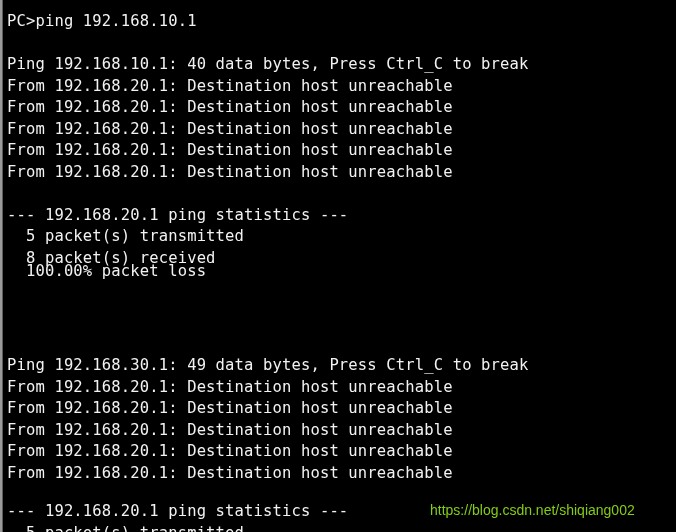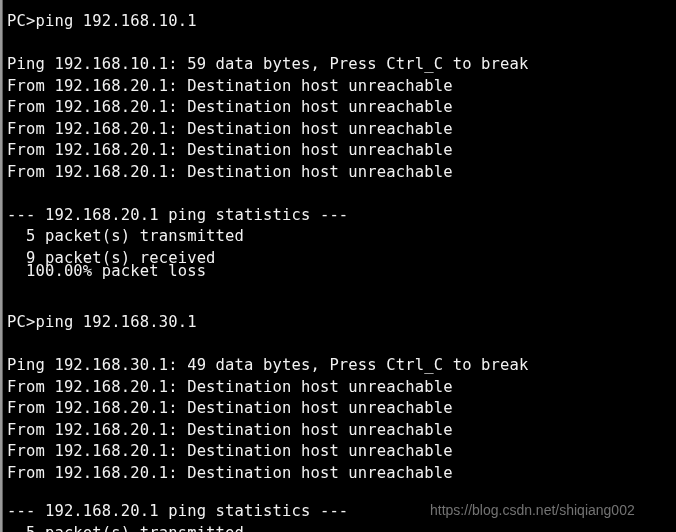--- a/index.html
+++ b/index.html
@@ -70,7 +70,7 @@
 
     <div class="line" style="top:11px">PC&gt;ping 192.168.10.1</div>
     <div class="line blank" style="top:32.5px"></div>
-    <div class="line" style="top:54px">Ping 192.168.10.1: 59 data bytes, Press Ctrl_C to break</div>
+    <div class="line" style="top:54px">Ping 192.168.10.1: 40 data bytes, Press Ctrl_C to break</div>
     <div class="line" style="top:75.5px">From 192.168.20.1: Destination host unreachable</div>
     <div class="line" style="top:97px">From 192.168.20.1: Destination host unreachable</div>
     <div class="line" style="top:118.5px">From 192.168.20.1: Destination host unreachable</div>

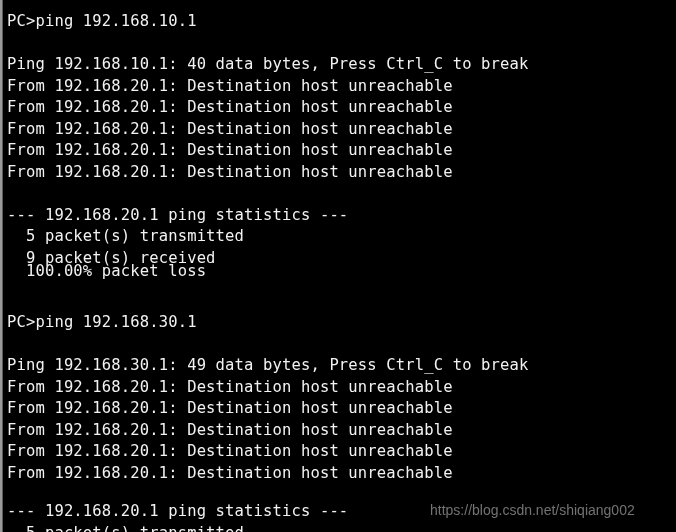--- a/index.html
+++ b/index.html
@@ -79,7 +79,7 @@
     <div class="line blank" style="top:183px"></div>
     <div class="line" style="top:204.5px">--- 192.168.20.1 ping statistics ---</div>
     <div class="line" style="top:226px">  5 packet(s) transmitted</div>
-    <div class="line" style="top:247.5px">  9 packet(s) received</div>
+    <div class="line" style="top:247.5px">  8 packet(s) received</div>
     <div class="line" style="top:261px">  100.00% packet loss</div>
     <div class="line blank" style="top:290.5px"></div>
     <div class="line" style="top:312px">PC&gt;ping 192.168.30.1</div>

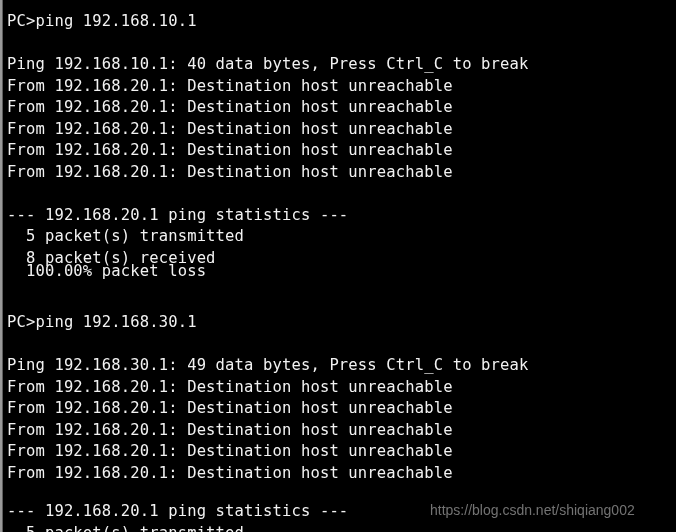--- a/index.html
+++ b/index.html
@@ -82,7 +82,6 @@
     <div class="line" style="top:247.5px">  8 packet(s) received</div>
     <div class="line" style="top:261px">  100.00% packet loss</div>
     <div class="line blank" style="top:290.5px"></div>
-    <div class="line" style="top:312px">PC&gt;ping 192.168.30.1</div>
     <div class="line blank" style="top:333.5px"></div>
     <div class="line" style="top:355px">Ping 192.168.30.1: 49 data bytes, Press Ctrl_C to break</div>
     <div class="line" style="top:376.5px">From 192.168.20.1: Destination host unreachable</div>

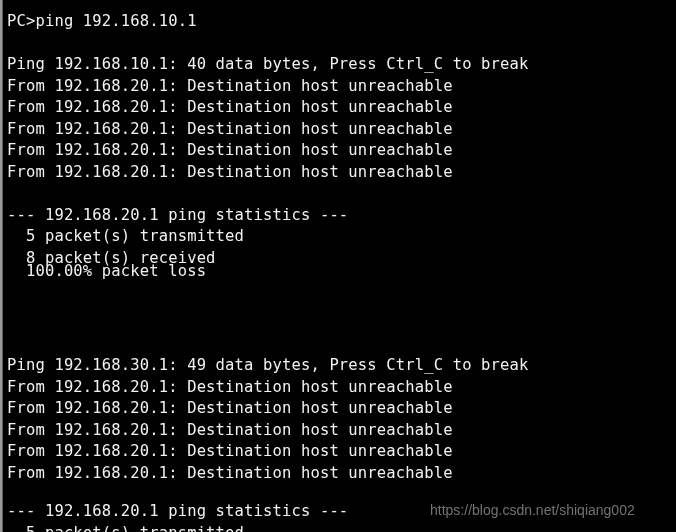--- a/index.html
+++ b/index.html
@@ -51,7 +51,7 @@
     position: absolute;
     left: 430px;
     top: 500px;
-    color: #737373;
+    color: #84cc16;
     font-family: "Liberation Sans", "DejaVu Sans", sans-serif;
     font-size: 14px;
     line-height: 20px;

